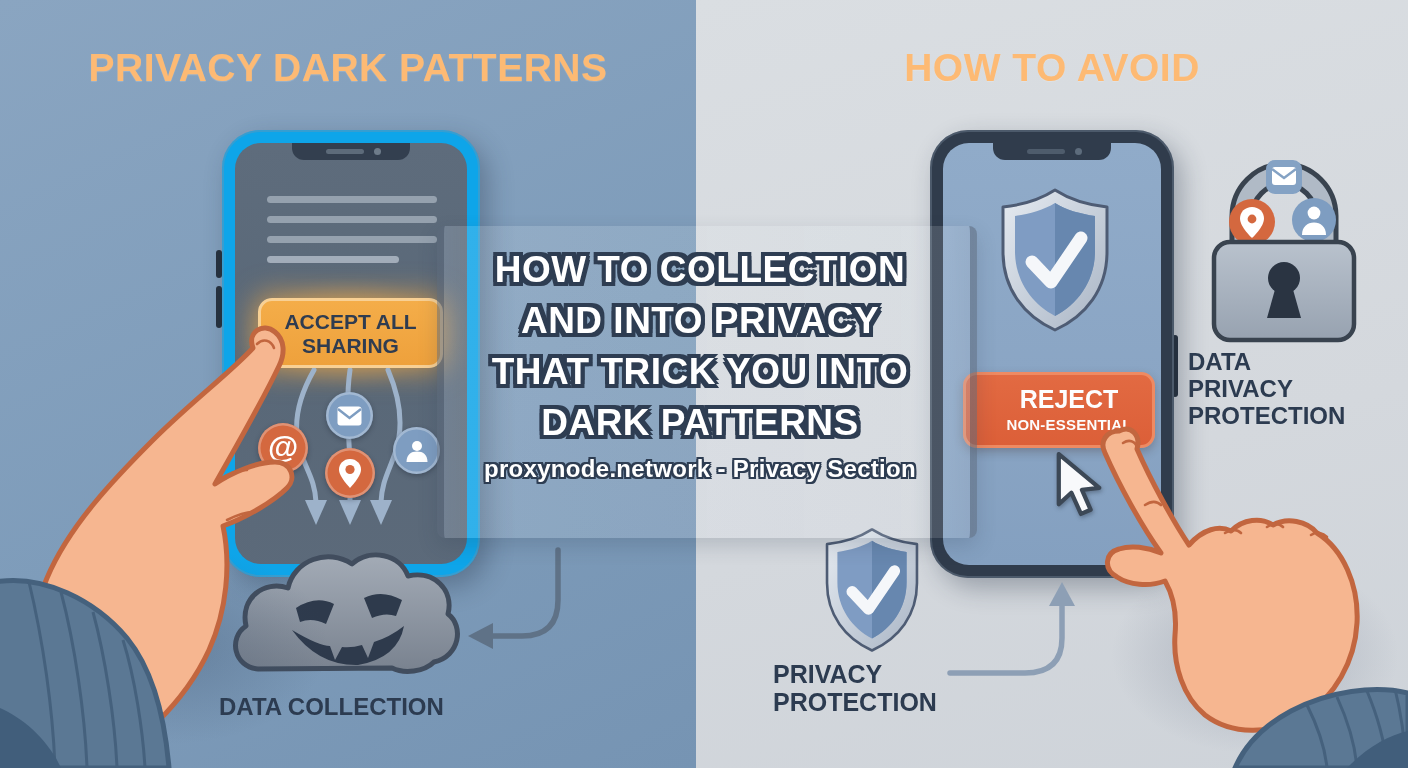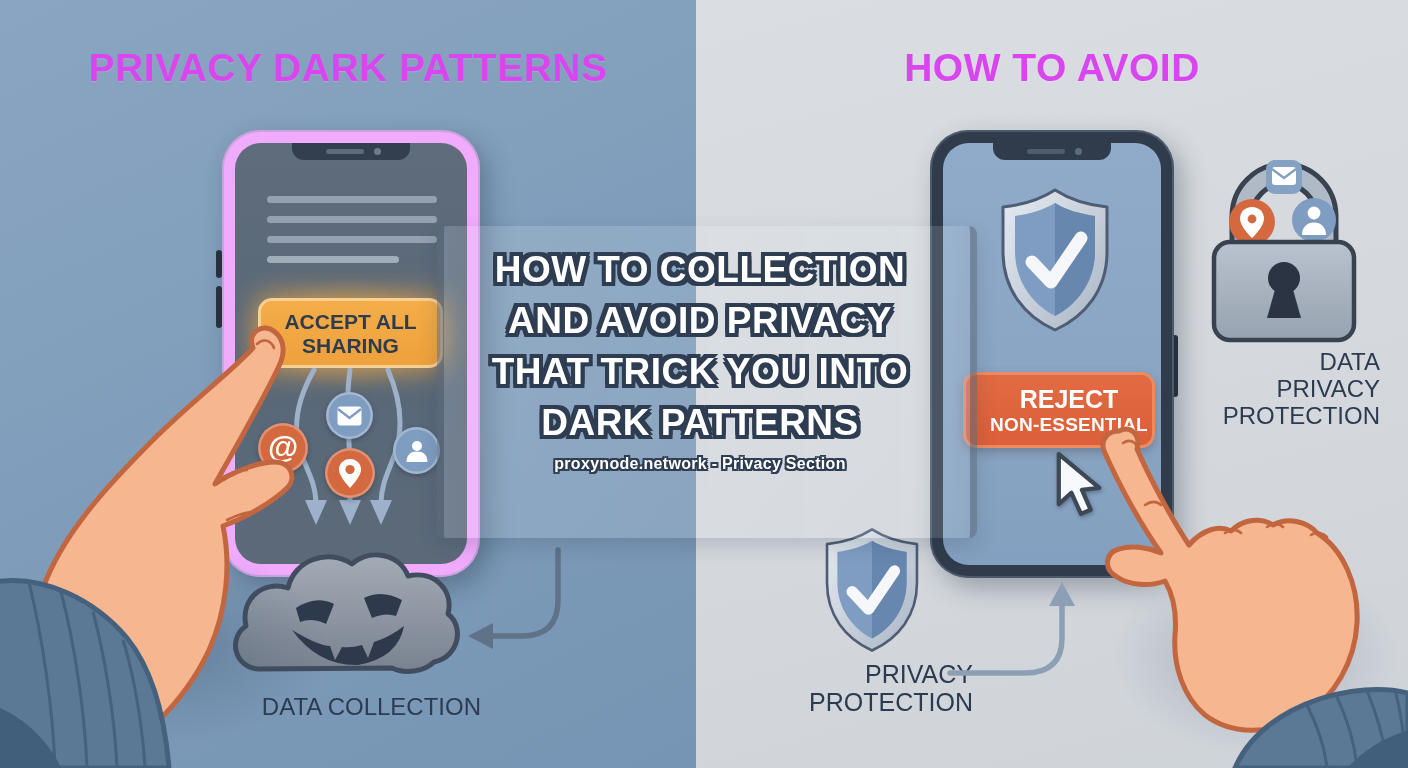--- a/index.html
+++ b/index.html
@@ -15,7 +15,7 @@
 
   
   .section-title{top:44px;height:48px;line-height:48px;text-align:center;
-    font-size:39px;font-weight:800;color:#d946ef;letter-spacing:.5px;z-index:1;
+    font-size:39px;font-weight:800;color:#fdba74;letter-spacing:.5px;z-index:1;
     text-shadow:0 1px 1px rgba(255,255,255,.18);}
   #title-left{left:0;width:696px;}
   #title-right{left:696px;width:712px;}

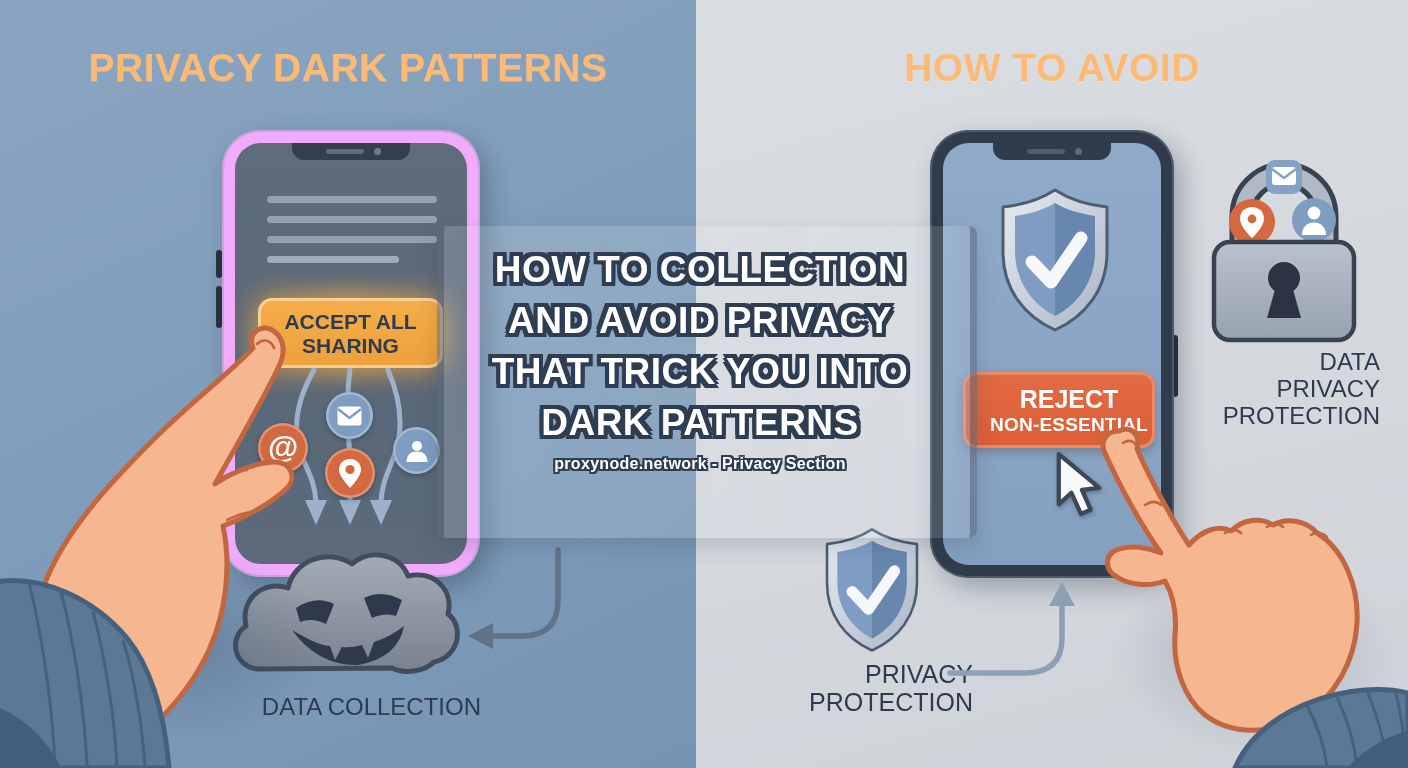--- a/index.html
+++ b/index.html
@@ -23,7 +23,7 @@
   
   .phone{border-radius:38px;z-index:2;
     box-shadow:8px 10px 26px rgba(28,40,60,.32), inset 0 0 0 2px rgba(130,145,165,.35);}
-  #phone-left{left:222px;top:130px;width:258px;height:447px;background:#f0abfc;}
+  #phone-left{left:222px;top:130px;width:258px;height:447px;background:#0ea5e9;}
   #phone-right{left:930px;top:130px;width:244px;height:448px;background:#303c4c;}
   .screen{position:absolute;left:13px;top:13px;right:13px;bottom:13px;
     border-radius:26px;overflow:hidden;}

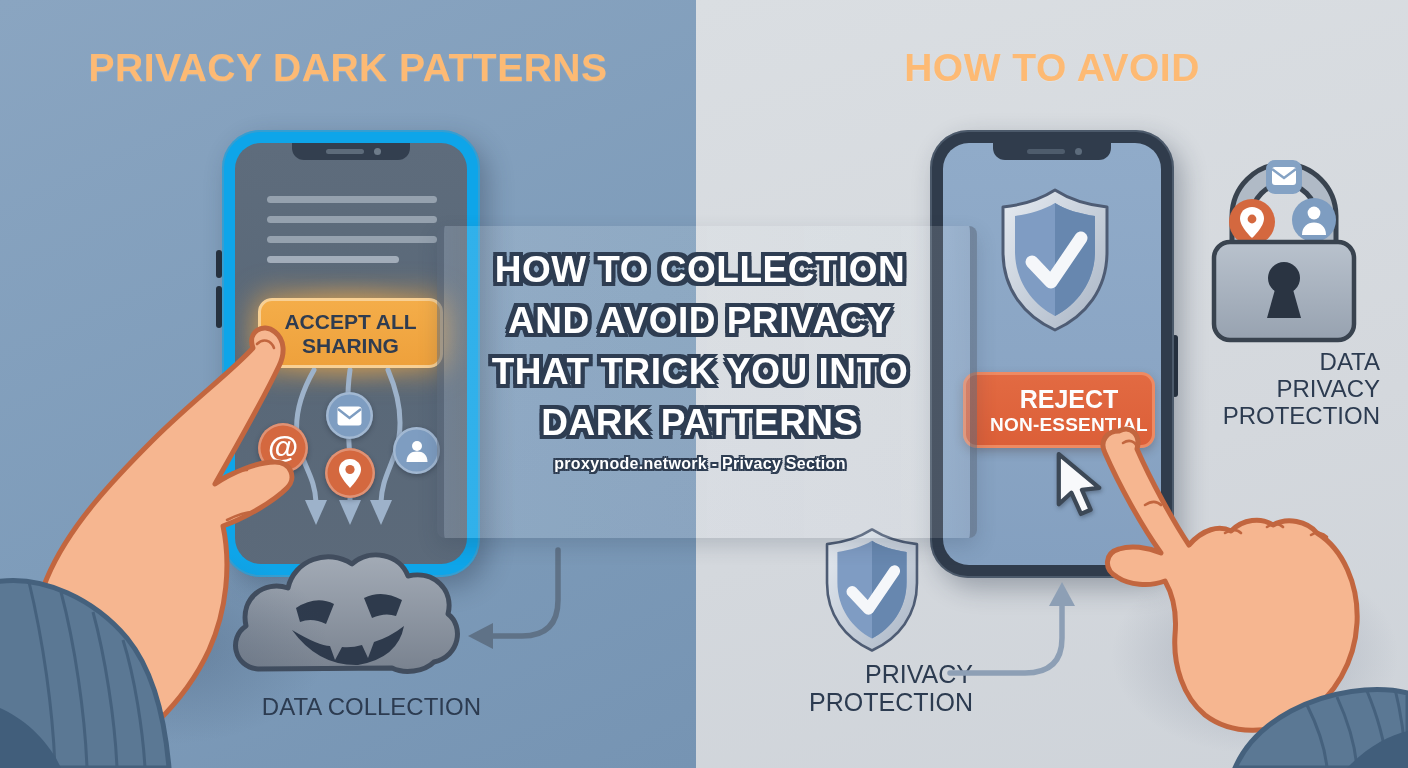--- a/index.html
+++ b/index.html
@@ -274,7 +274,7 @@
   <div id="glass-panel" class="abs"></div>
   <div id="headline" class="abs">
     <div class="hline">HOW TO COLLECTION</div>
-    <div class="hline">AND AVOID PRIVACY</div>
+    <div class="hline">AND INTO PRIVACY</div>
     <div class="hline">THAT TRICK YOU INTO</div>
     <div class="hline">DARK PATTERNS</div>
     <div id="subtitle">proxynode.network - Privacy Section</div>

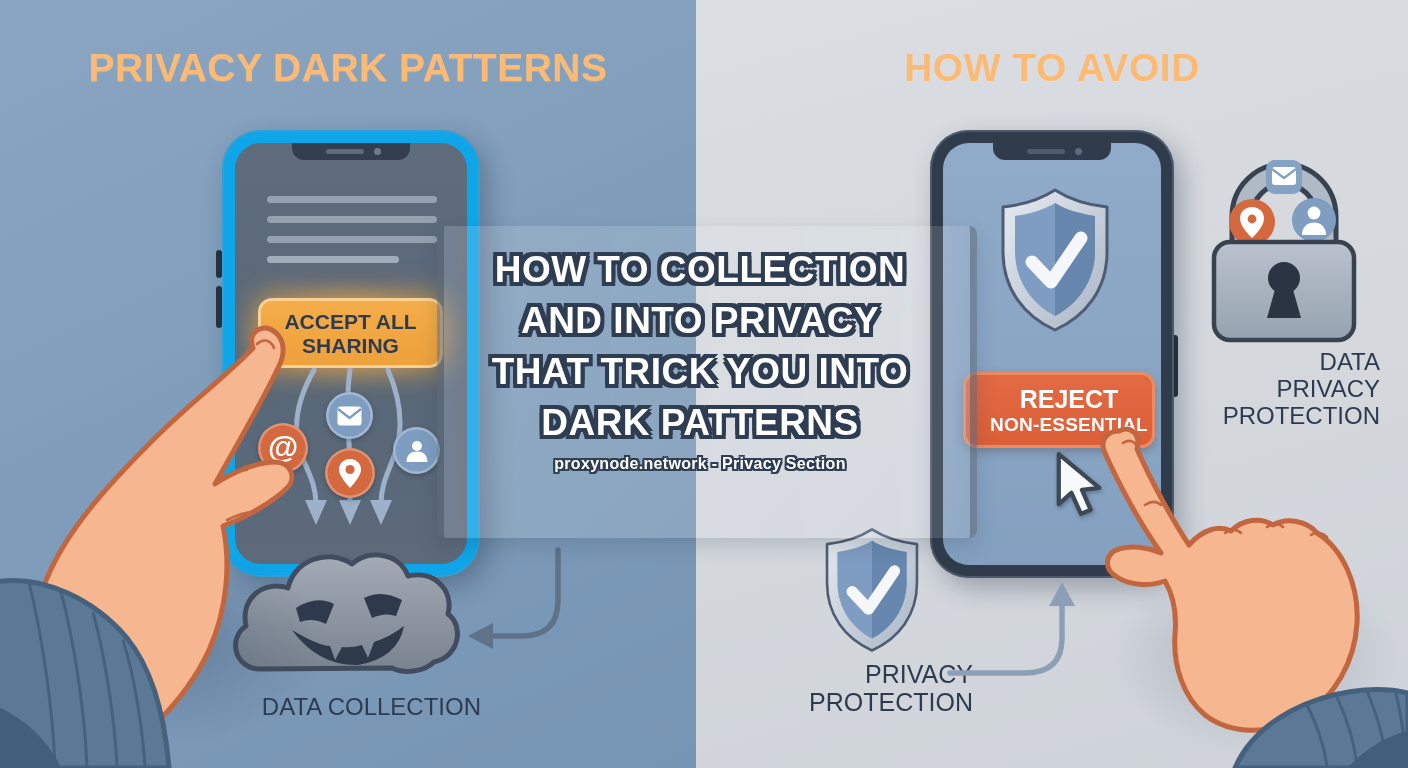--- a/index.html
+++ b/index.html
@@ -89,7 +89,7 @@
   #cursor{left:1053px;top:452px;z-index:6;}
 
   
-  .caption{font-weight:400;color:#2c3b50;text-align:right;z-index:3;}
+  .caption{font-weight:700;color:#2c3b50;text-align:left;z-index:3;}
   #label-cloud{left:219px;top:693px;width:262px;font-size:24px;}
   #label-lock{left:1188px;top:348px;width:192px;font-size:24px;line-height:27px;}
   #label-shield{left:773px;top:660px;width:200px;font-size:25px;line-height:28px;}

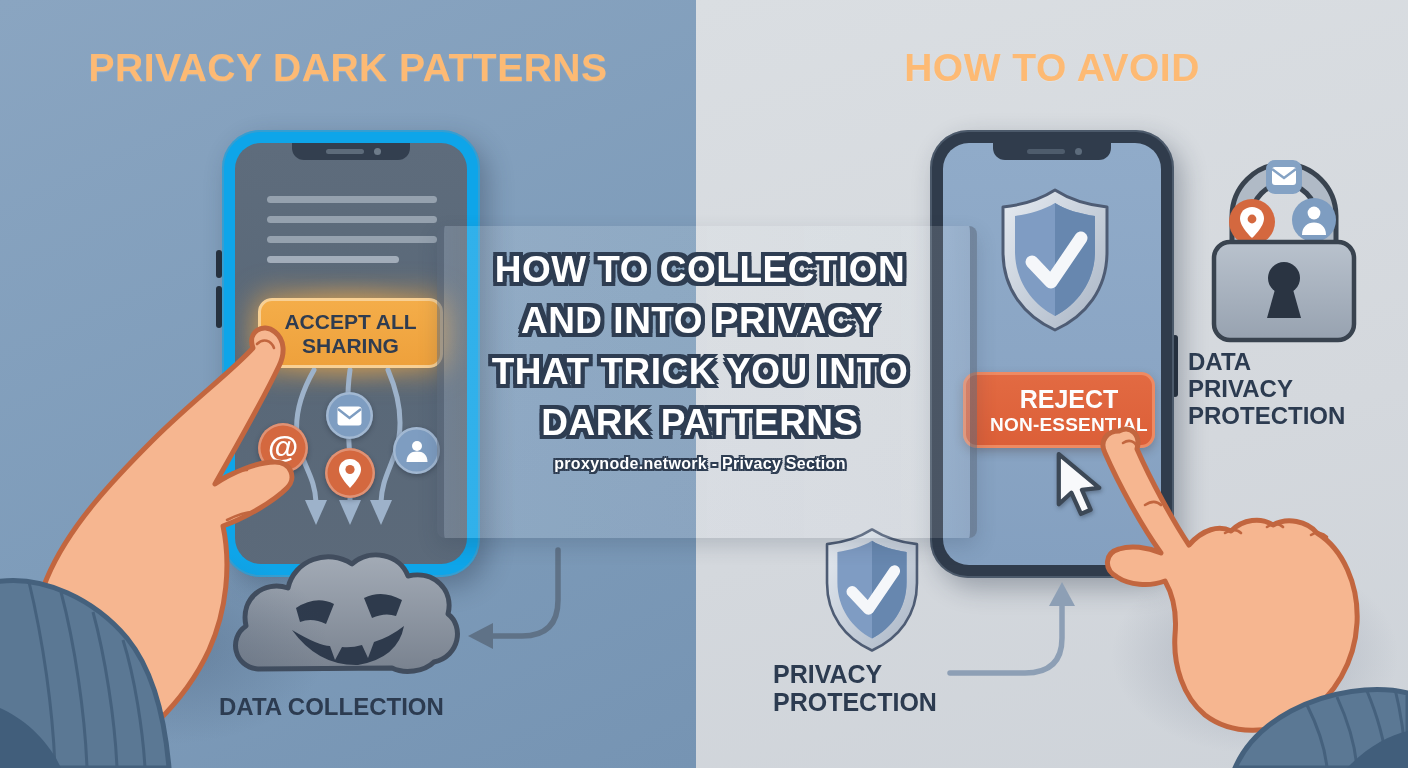--- a/index.html
+++ b/index.html
@@ -85,7 +85,7 @@
     display:flex;flex-direction:column;align-items:center;justify-content:center;
     color:#fdfdfd;font-weight:800;text-align:center;padding-left:20px;}
   #reject-btn .l1{font-size:25px;line-height:28px;}
-  #reject-btn .l2{font-size:19px;line-height:23px;letter-spacing:.2px;}
+  #reject-btn .l2{font-size:15px;line-height:23px;letter-spacing:.2px;}
   #cursor{left:1053px;top:452px;z-index:6;}
 
   

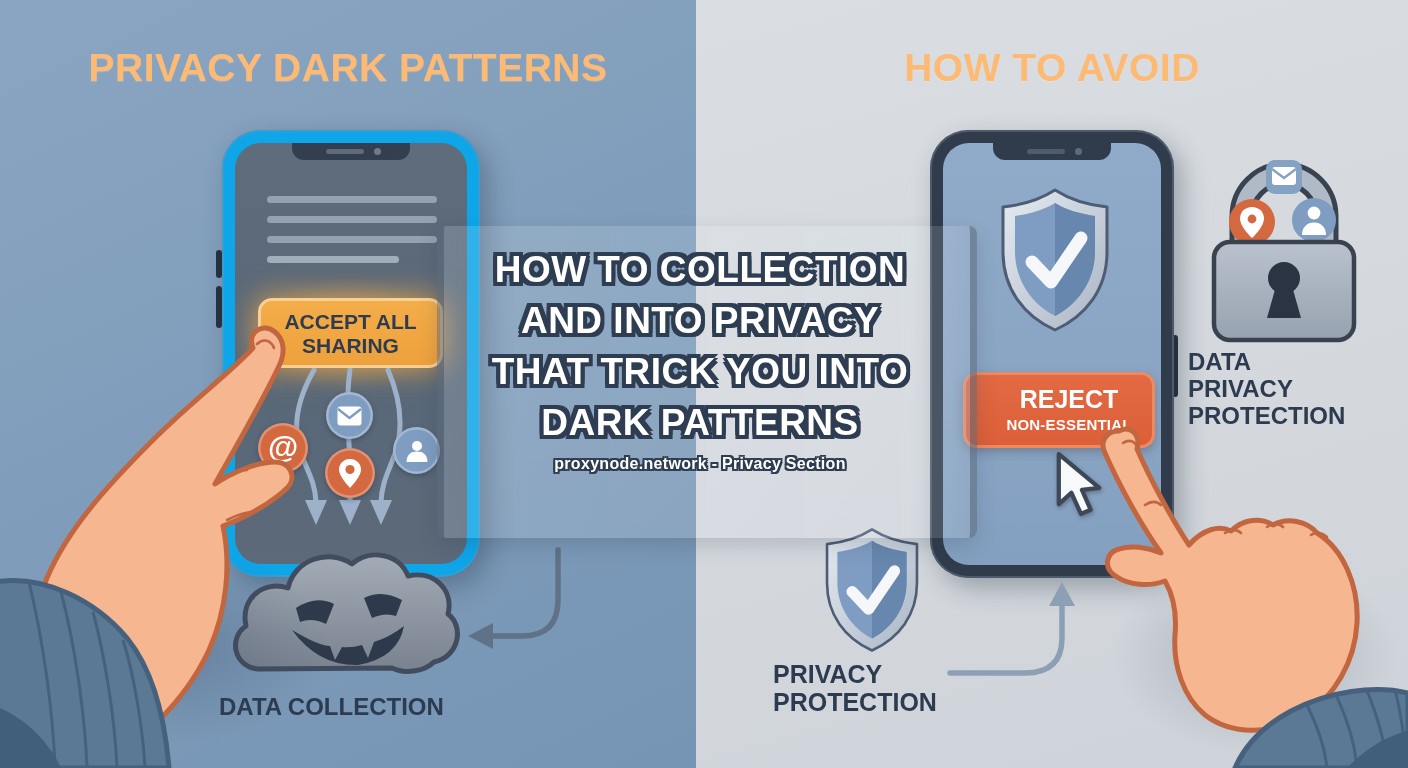--- a/index.html
+++ b/index.html
@@ -74,7 +74,7 @@
     text-shadow:-4px -4px 0 #2e3d52,4px -4px 0 #2e3d52,-4px 4px 0 #2e3d52,4px 4px 0 #2e3d52,
       -4px 0 0 #2e3d52,4px 0 0 #2e3d52,0 -4px 0 #2e3d52,0 4px 0 #2e3d52,
       -3px -3px 0 #2e3d52,3px 3px 0 #2e3d52;}
-  #subtitle{margin-top:7px;font-size:16px;font-weight:700;color:#fff;letter-spacing:.3px;
+  #subtitle{margin-top:7px;font-size:24px;font-weight:700;color:#fff;letter-spacing:.3px;
     text-shadow:-2px -2px 0 #2e3d52,2px -2px 0 #2e3d52,-2px 2px 0 #2e3d52,2px 2px 0 #2e3d52,
       -2px 0 0 #2e3d52,2px 0 0 #2e3d52,0 -2px 0 #2e3d52,0 2px 0 #2e3d52;}
 

